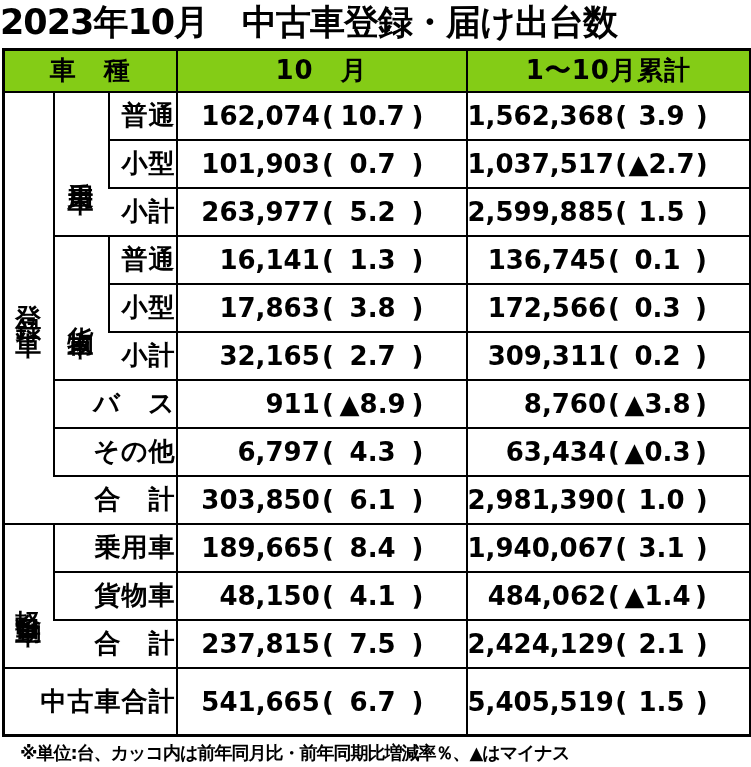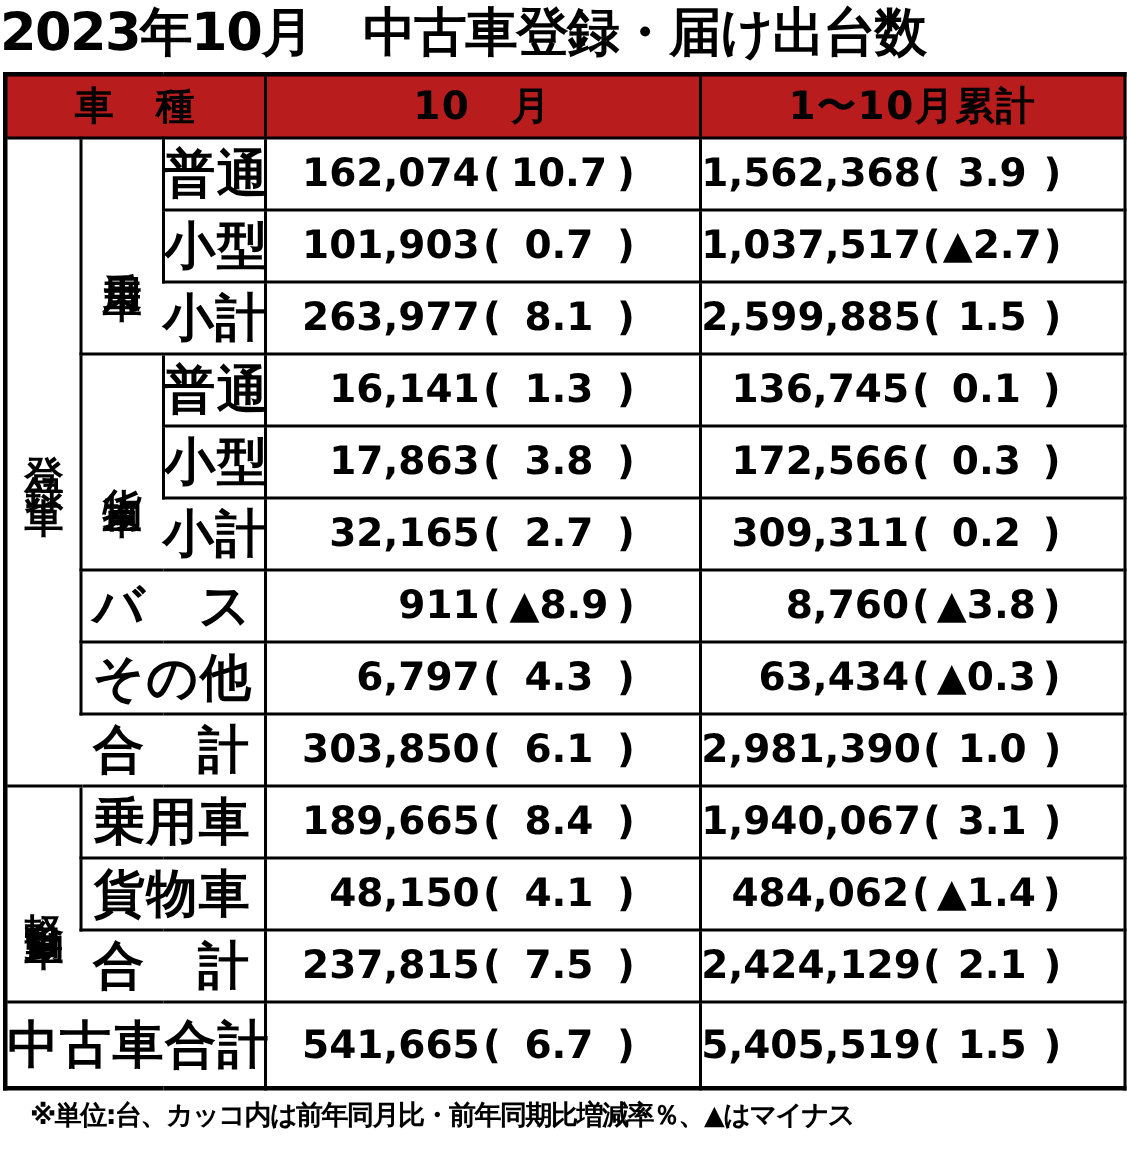--- a/index.html
+++ b/index.html
@@ -20,7 +20,7 @@
   }
   th, td { border: 2px solid #000; padding: 0; vertical-align: middle; }
   thead th {
-    background: #b91c1c; height: 40px;
+    background: #84cc16; height: 40px;
     font-size: 26px; text-align: center; letter-spacing: 1px;
     font-weight: bold;
   }

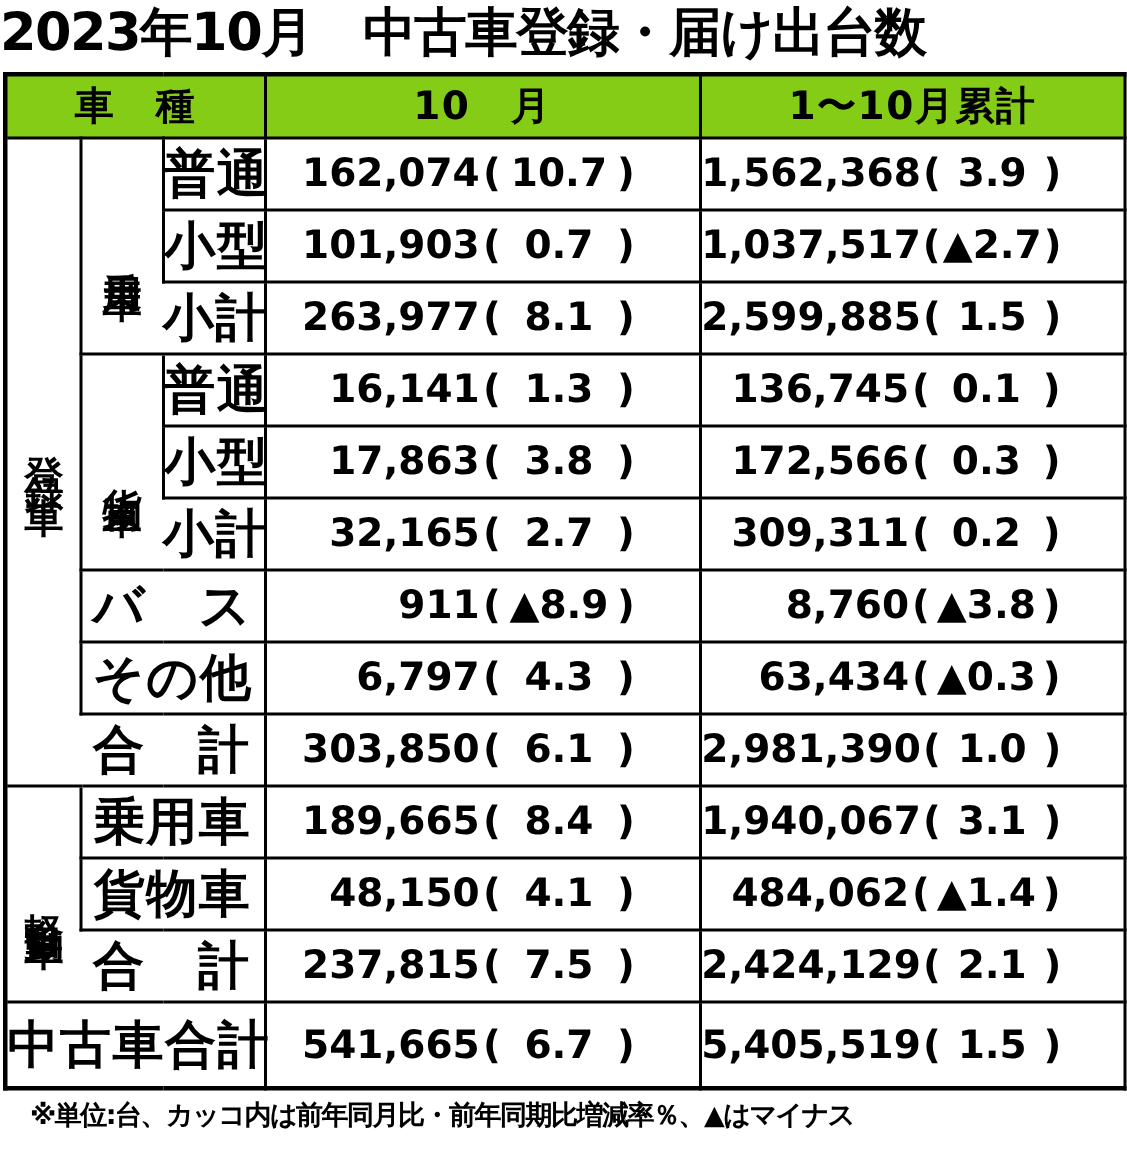--- a/index.html
+++ b/index.html
@@ -32,7 +32,7 @@
     line-height: 1; display: inline-block; letter-spacing: 4px;
   }
   td.vgroup .vert.wide { letter-spacing: 14px; }
-  td.rlabel { text-align: center; font-size: 34px; letter-spacing: 1px; white-space: nowrap; }
+  td.rlabel { text-align: right; font-size: 26px; letter-spacing: 1px; white-space: nowrap; }
   td.no-left { border-left: none; }
   td.dcell { overflow: hidden; }
   .dc {

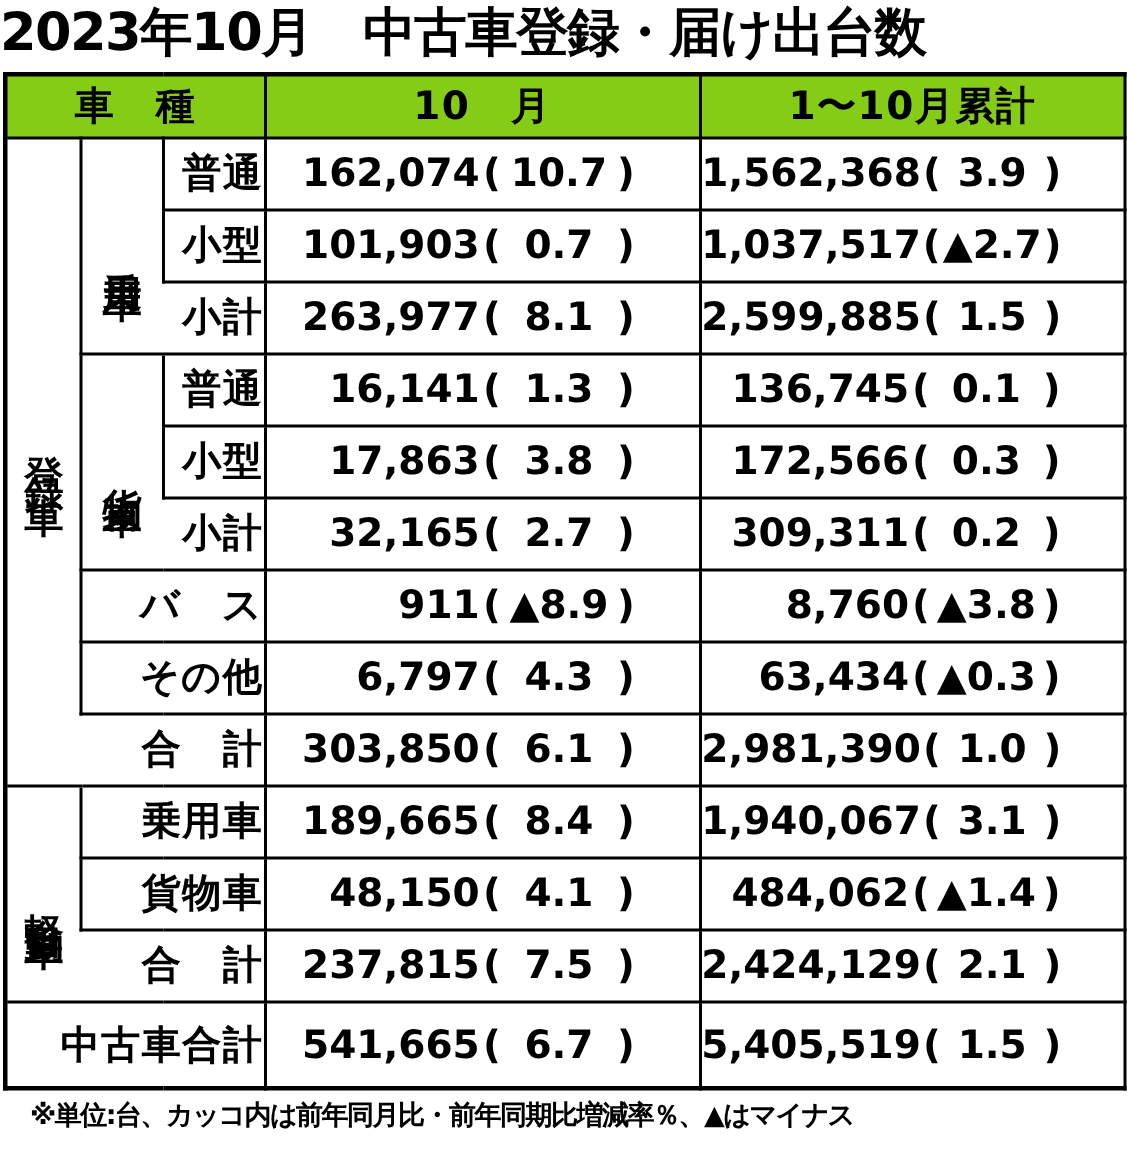--- a/index.html
+++ b/index.html
@@ -115,7 +115,7 @@
           <div class="dc">
             <span class="num">263,977</span>
             <span class="op">(</span>
-            <span class="pct">8.1</span>
+            <span class="pct">5.2</span>
             <span class="cl">)</span>
           </div>
         </td>

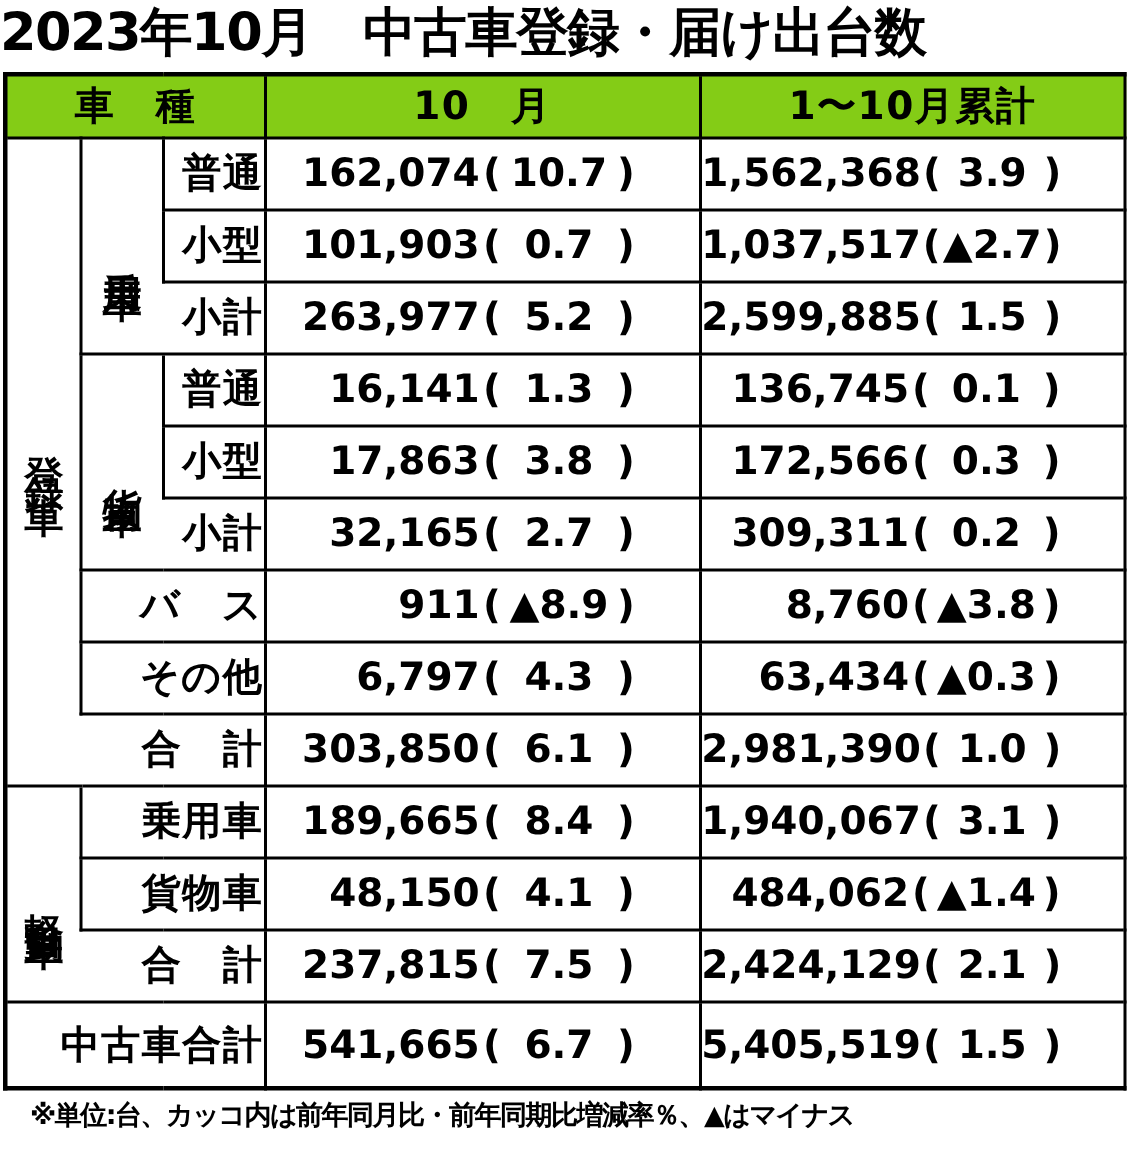--- a/index.html
+++ b/index.html
@@ -25,7 +25,7 @@
     font-weight: bold;
   }
   tbody tr { height: 48px; }
-  tbody tr.tall { height: 58px; margin-top: 44px; }
+  tbody tr.tall { height: 68px; margin-top: 44px; }
   td.vgroup { border-right: none; text-align: center; font-size: 26px; }
   td.vgroup .vert {
     writing-mode: vertical-rl; text-orientation: upright;

